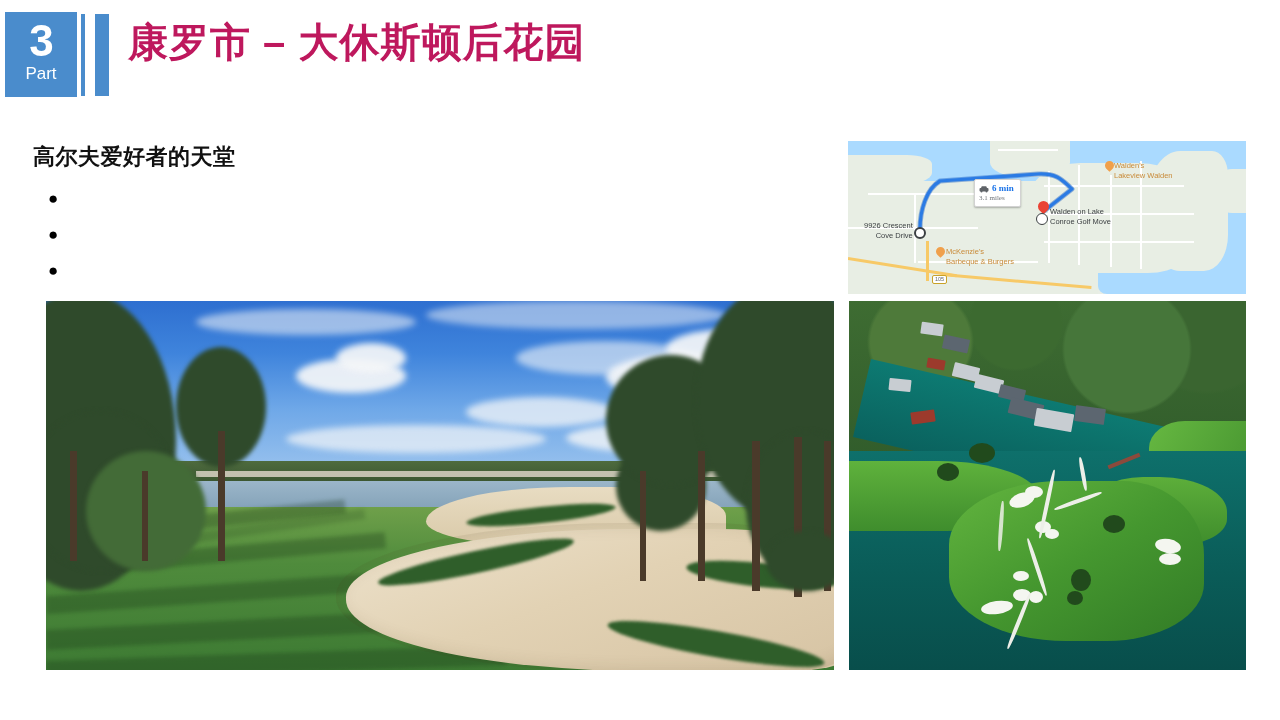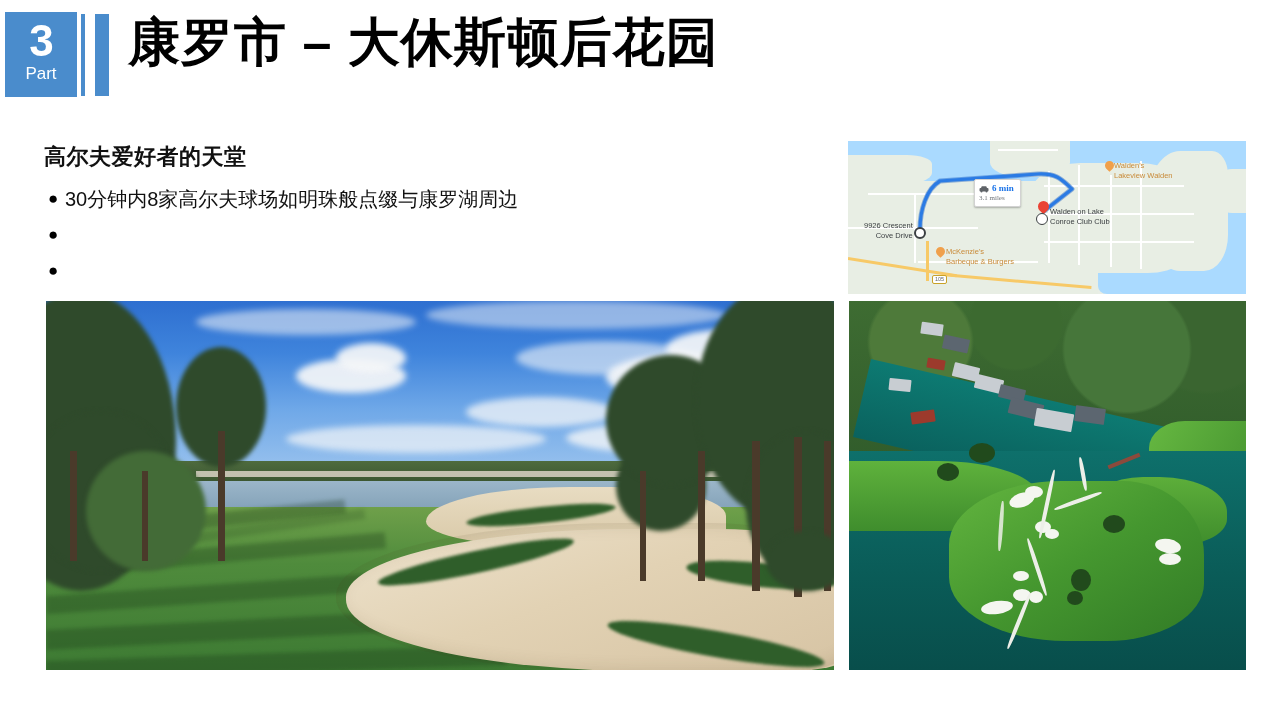--- a/index.html
+++ b/index.html
@@ -24,7 +24,7 @@
   #accent-thick{left:95px;top:14px;width:14px;height:82px;}
   #title-main{
     position:absolute;left:128px;top:18px;
-    font-size:52px;font-weight:bold;color:#000000;
+    font-size:40px;font-weight:bold;color:#be185d;
     letter-spacing:1px;white-space:nowrap;line-height:48px;
   }
   #title-sub{

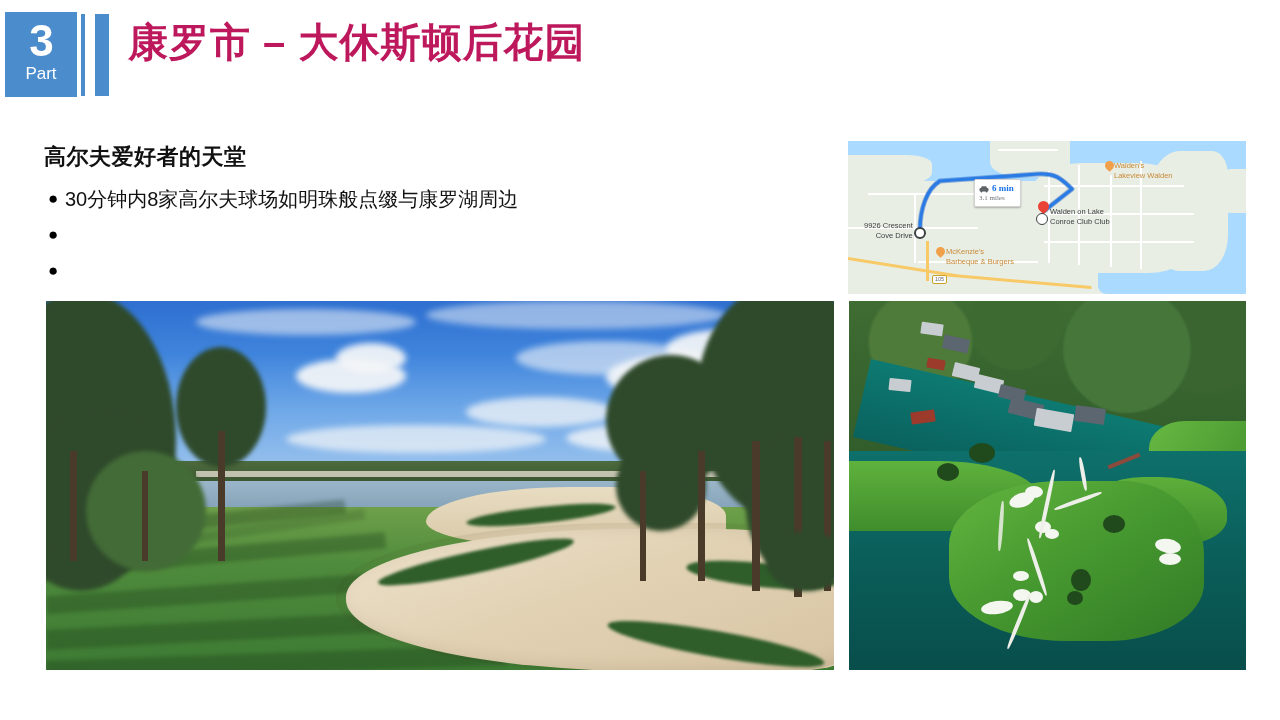--- a/index.html
+++ b/index.html
@@ -34,7 +34,7 @@
   }
   
   #content-heading{
-    position:absolute;left:44px;top:142px;
+    position:absolute;left:33px;top:142px;
     font-size:22px;font-weight:bold;color:#111111;
     letter-spacing:.5px;white-space:nowrap;
   }

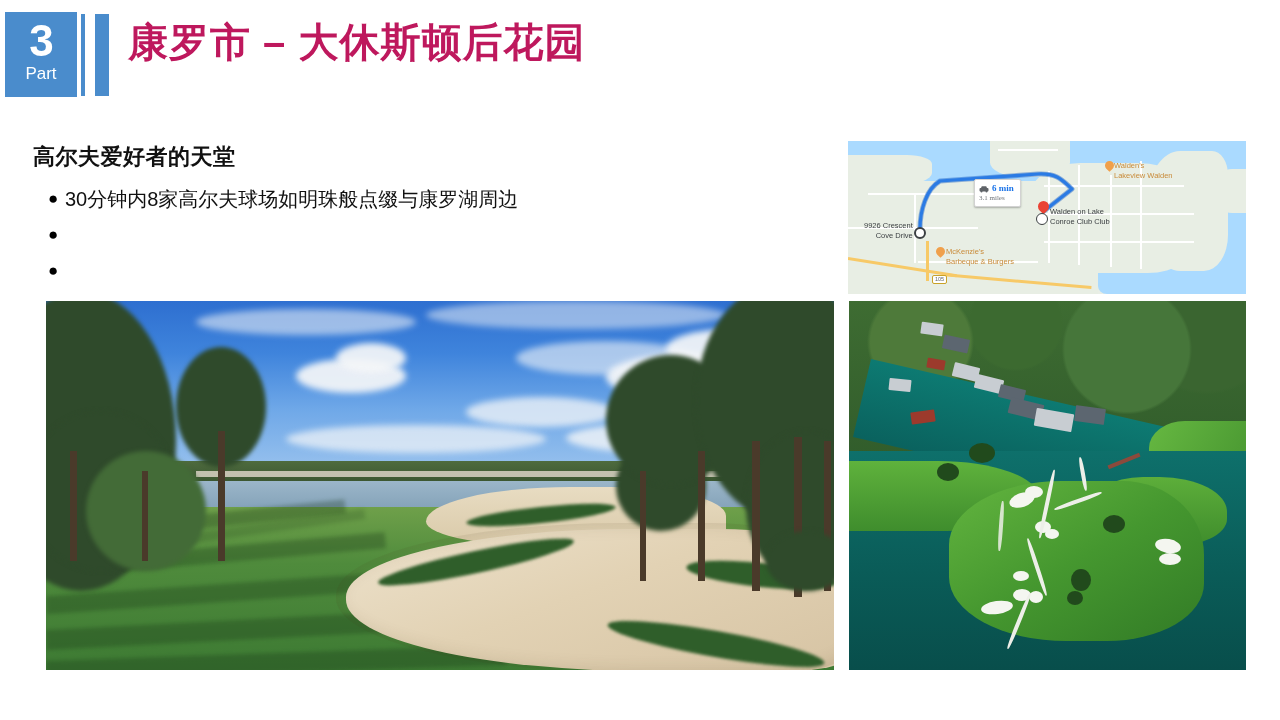--- a/index.html
+++ b/index.html
@@ -203,7 +203,6 @@
 
   <div class="bullet-row">
     <span class="bullet-dot">●</span>
-    <span class="bullet-text">30分钟内8家高尔夫球场如明珠般点缀与康罗湖周边</span>
   </div>
 
   <div class="bullet-row">

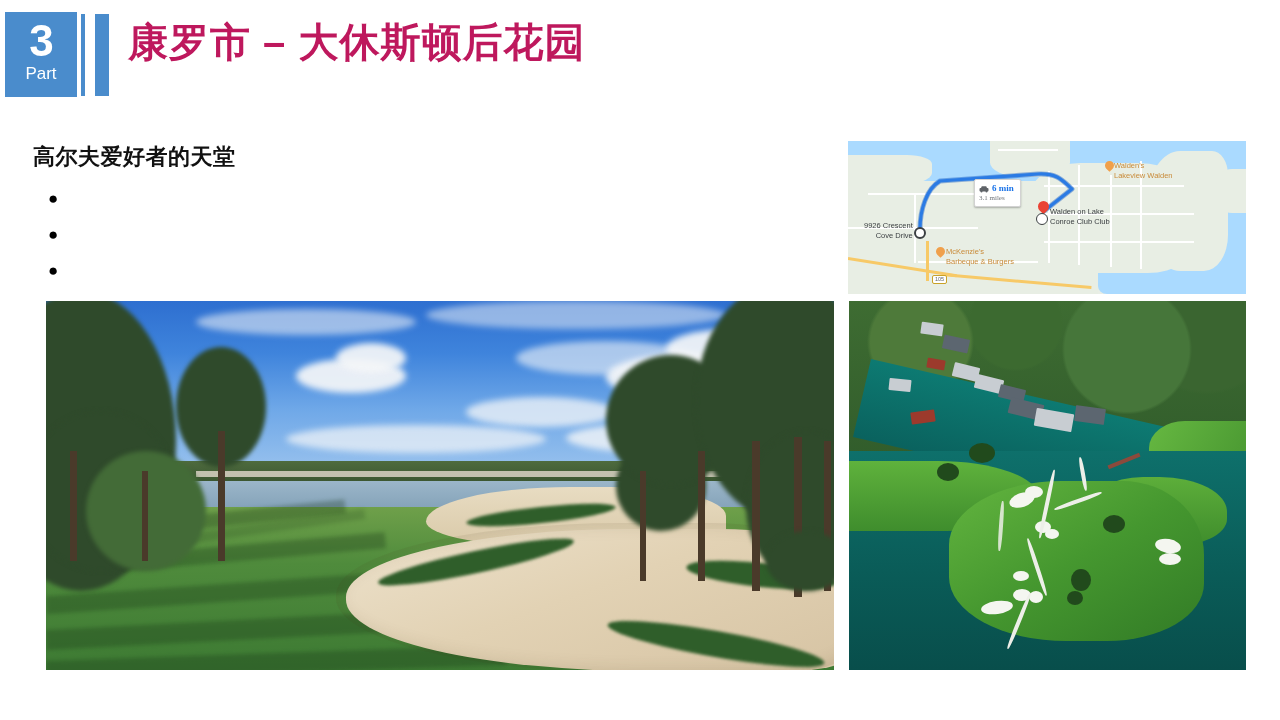--- a/index.html
+++ b/index.html
@@ -272,7 +272,7 @@
   <div style="position:absolute;left:188px;top:72px;width:10px;height:10px;border-radius:50%;border:1.6px solid #3C4043;background:#fff;"></div>
   <div class="map-label" style="left:202px;top:66px;">
     <span>Walden on Lake</span><br>
-    <span>Conroe Club Club</span>
+    <span>Conroe Golf Move</span>
   </div>
 
   <div class="marker-orig" style="left:66px;top:86px;"></div>

